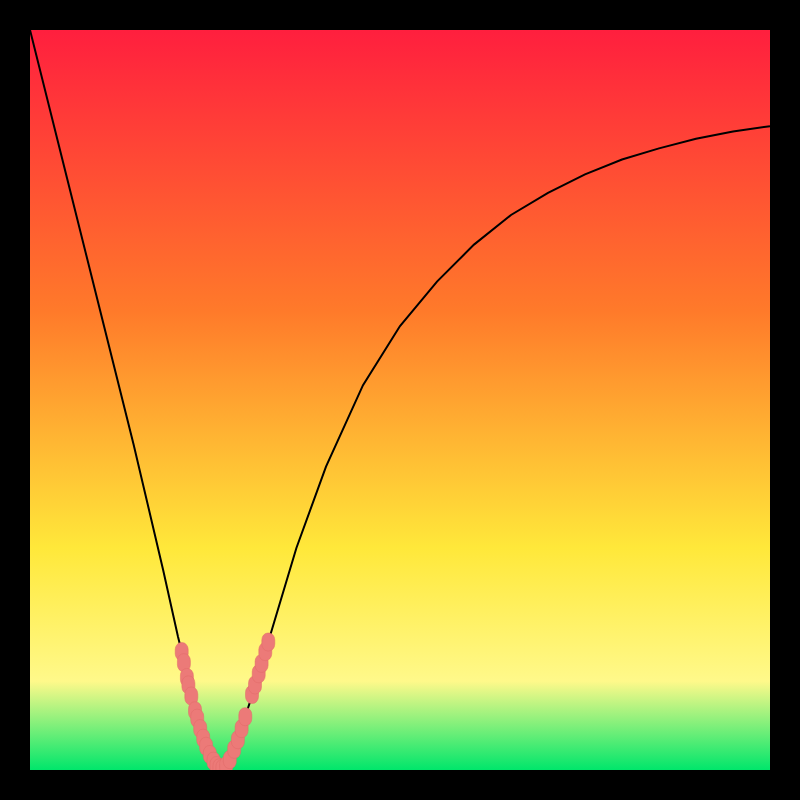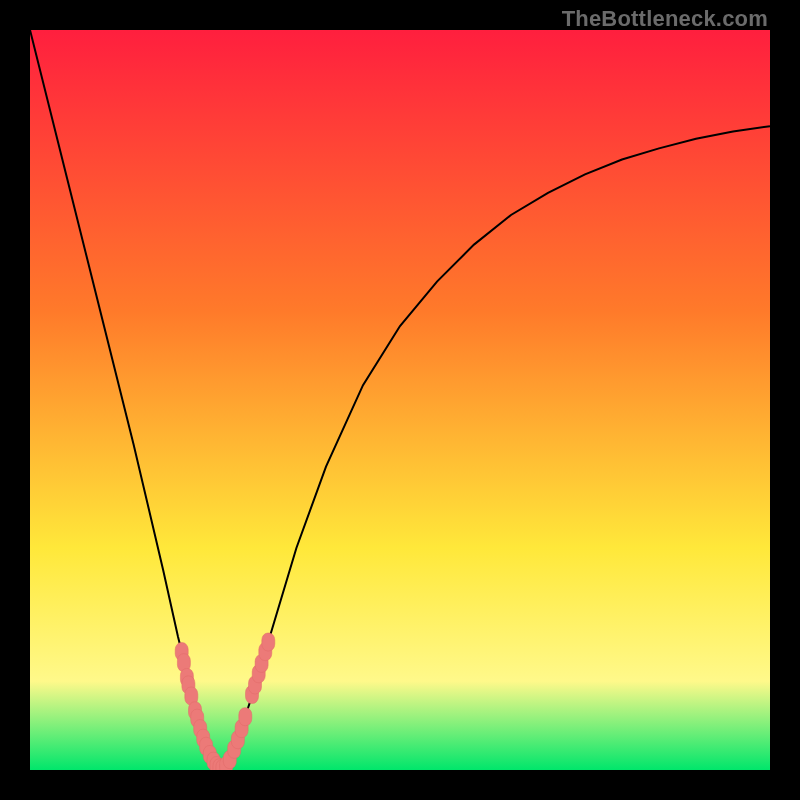--- a/index.html
+++ b/index.html
@@ -96,7 +96,6 @@
         </g>
     </svg>
   </div>
-  <div class="watermark">TheBottleneck.com</div>
 </div>
 
 </body></html>

